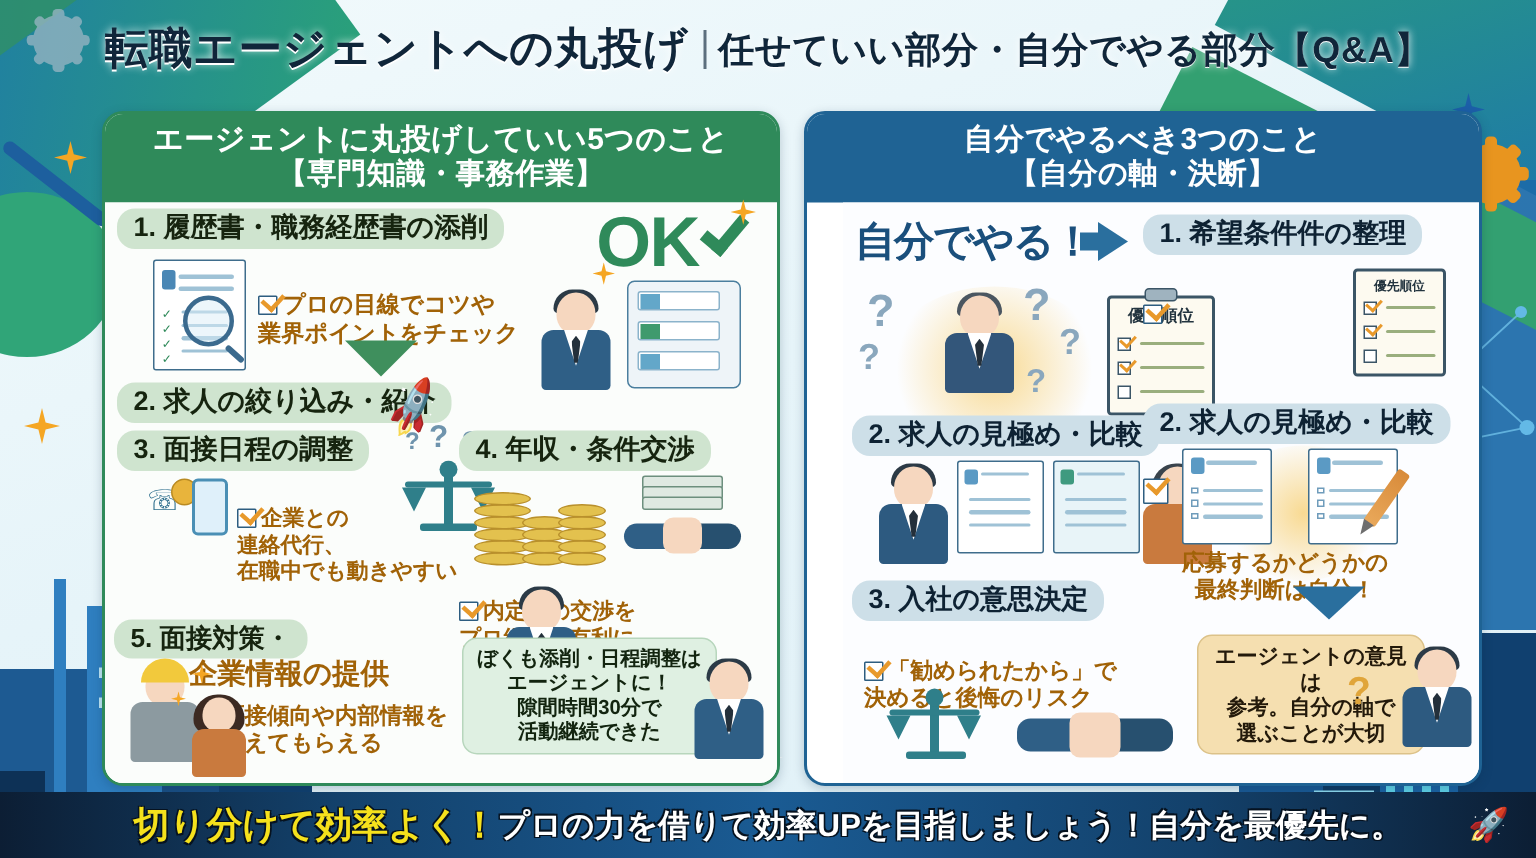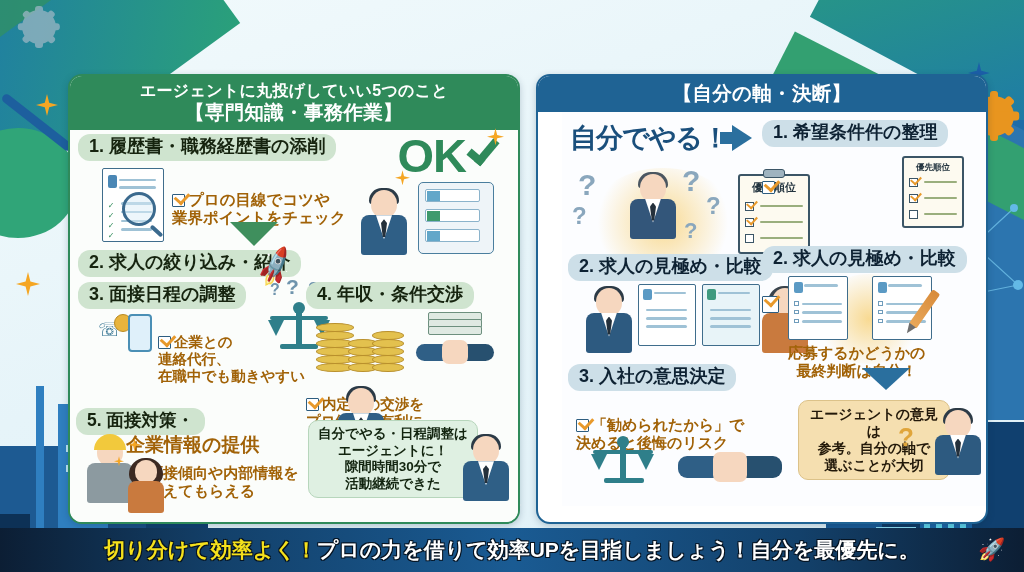--- a/index.html
+++ b/index.html
@@ -522,6 +522,11 @@
     </div>
   </div>
 
+  <div class="title-bar">
+    <span class="title-text">転職エージェントへの丸投げ</span>
+    <span class="title-sep"></span>
+    <span class="title-text title-sub">任せていい部分・自分でやる部分【Q&amp;A】</span>
+  </div>
 
   <div class="panel left">
     <div class="panel-head">

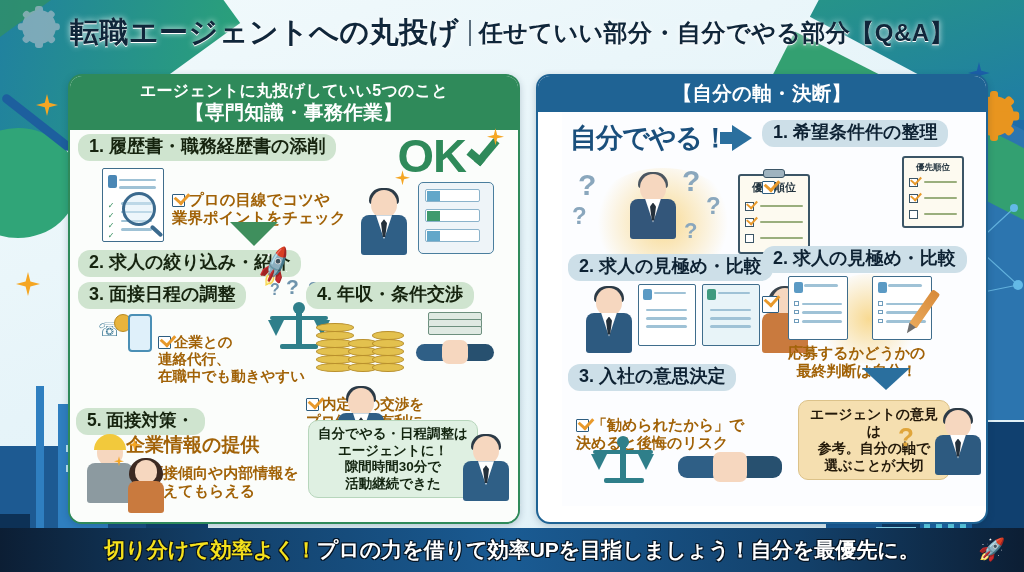--- a/index.html
+++ b/index.html
@@ -141,7 +141,7 @@
   }
   .panel.left  .panel-head { background: #2f8a5a; }
   .panel.right .panel-head { background: #1f6394; }
-  .panel-head .l1 { font-size: 16px; display: block; }
+  .panel-head .l1 { font-size: 20px; display: block; }
   .panel-head .l2 { font-size: 19.5px; display: block; }
 
   .panel-body { position: relative; height: 394px; }

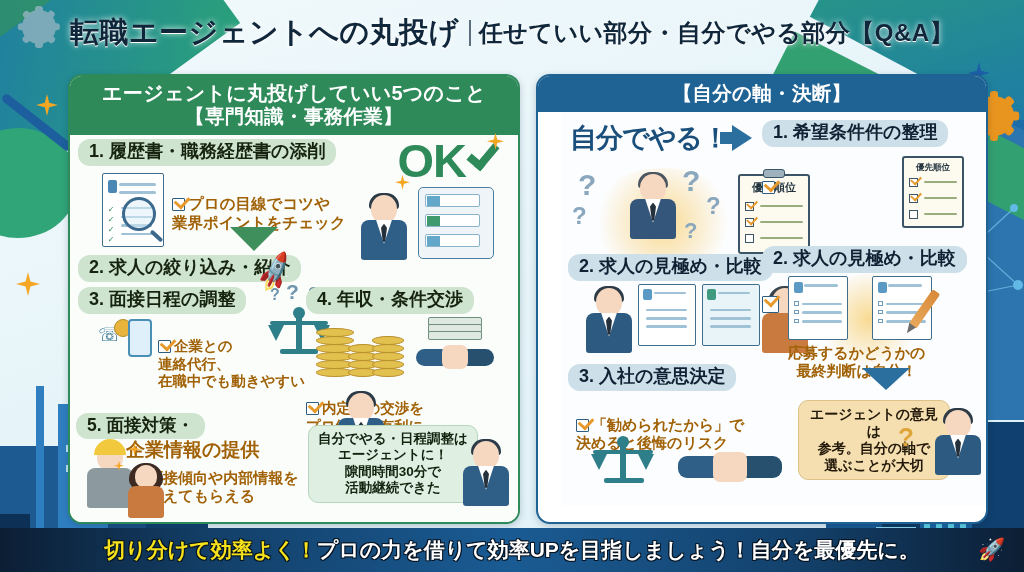--- a/index.html
+++ b/index.html
@@ -691,6 +691,7 @@
 
   <div class="panel right">
     <div class="panel-head">
+      <span class="l1">自分でやるべき3つのこと</span>
       <span class="l2">【自分の軸・決断】</span>
     </div>
 

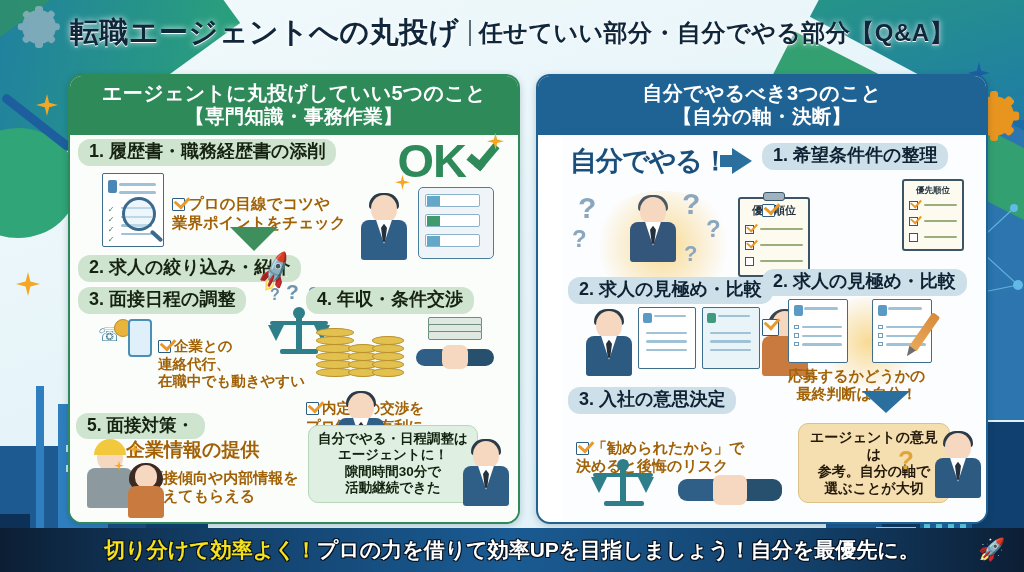--- a/index.html
+++ b/index.html
@@ -675,7 +675,7 @@
       <div class="star" style="left:58px; top:308px; width:13px; height:13px;"></div>
       <div class="star" style="left:44px; top:326px; width:10px; height:10px;"></div>
 
-      <div class="callout green" style="left:238px; top:290px; width:170px; font-size:13.5px;">自分でやる・日程調整は
+      <div class="callout green" style="left:238px; top:290px; width:170px; font-size:13.5px;">ぼくも添削・日程調整は
 エージェントに！
 隙間時間30分で
 活動継続できた</div>

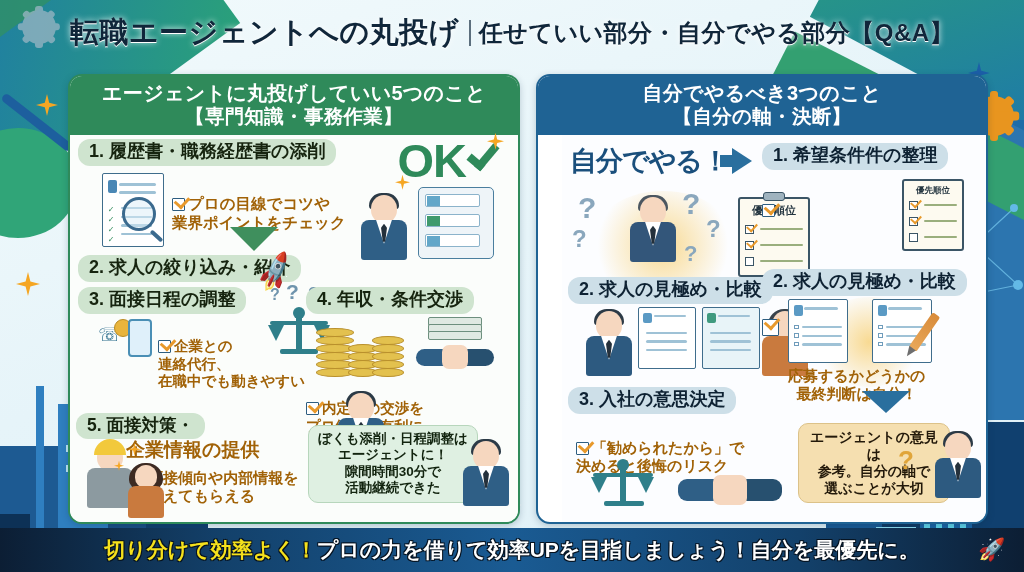--- a/index.html
+++ b/index.html
@@ -397,7 +397,7 @@
     z-index: 7;
   }
   .banner .t1 {
-    font-size: 21px; font-weight: bold; color: #f5e11c;
+    font-size: 24px; font-weight: bold; color: #f5e11c;
     text-shadow: 1px 1px 0 #06121f, -1px 1px 0 #06121f, 1px -1px 0 #06121f, -1px -1px 0 #06121f;
     white-space: nowrap;
   }

